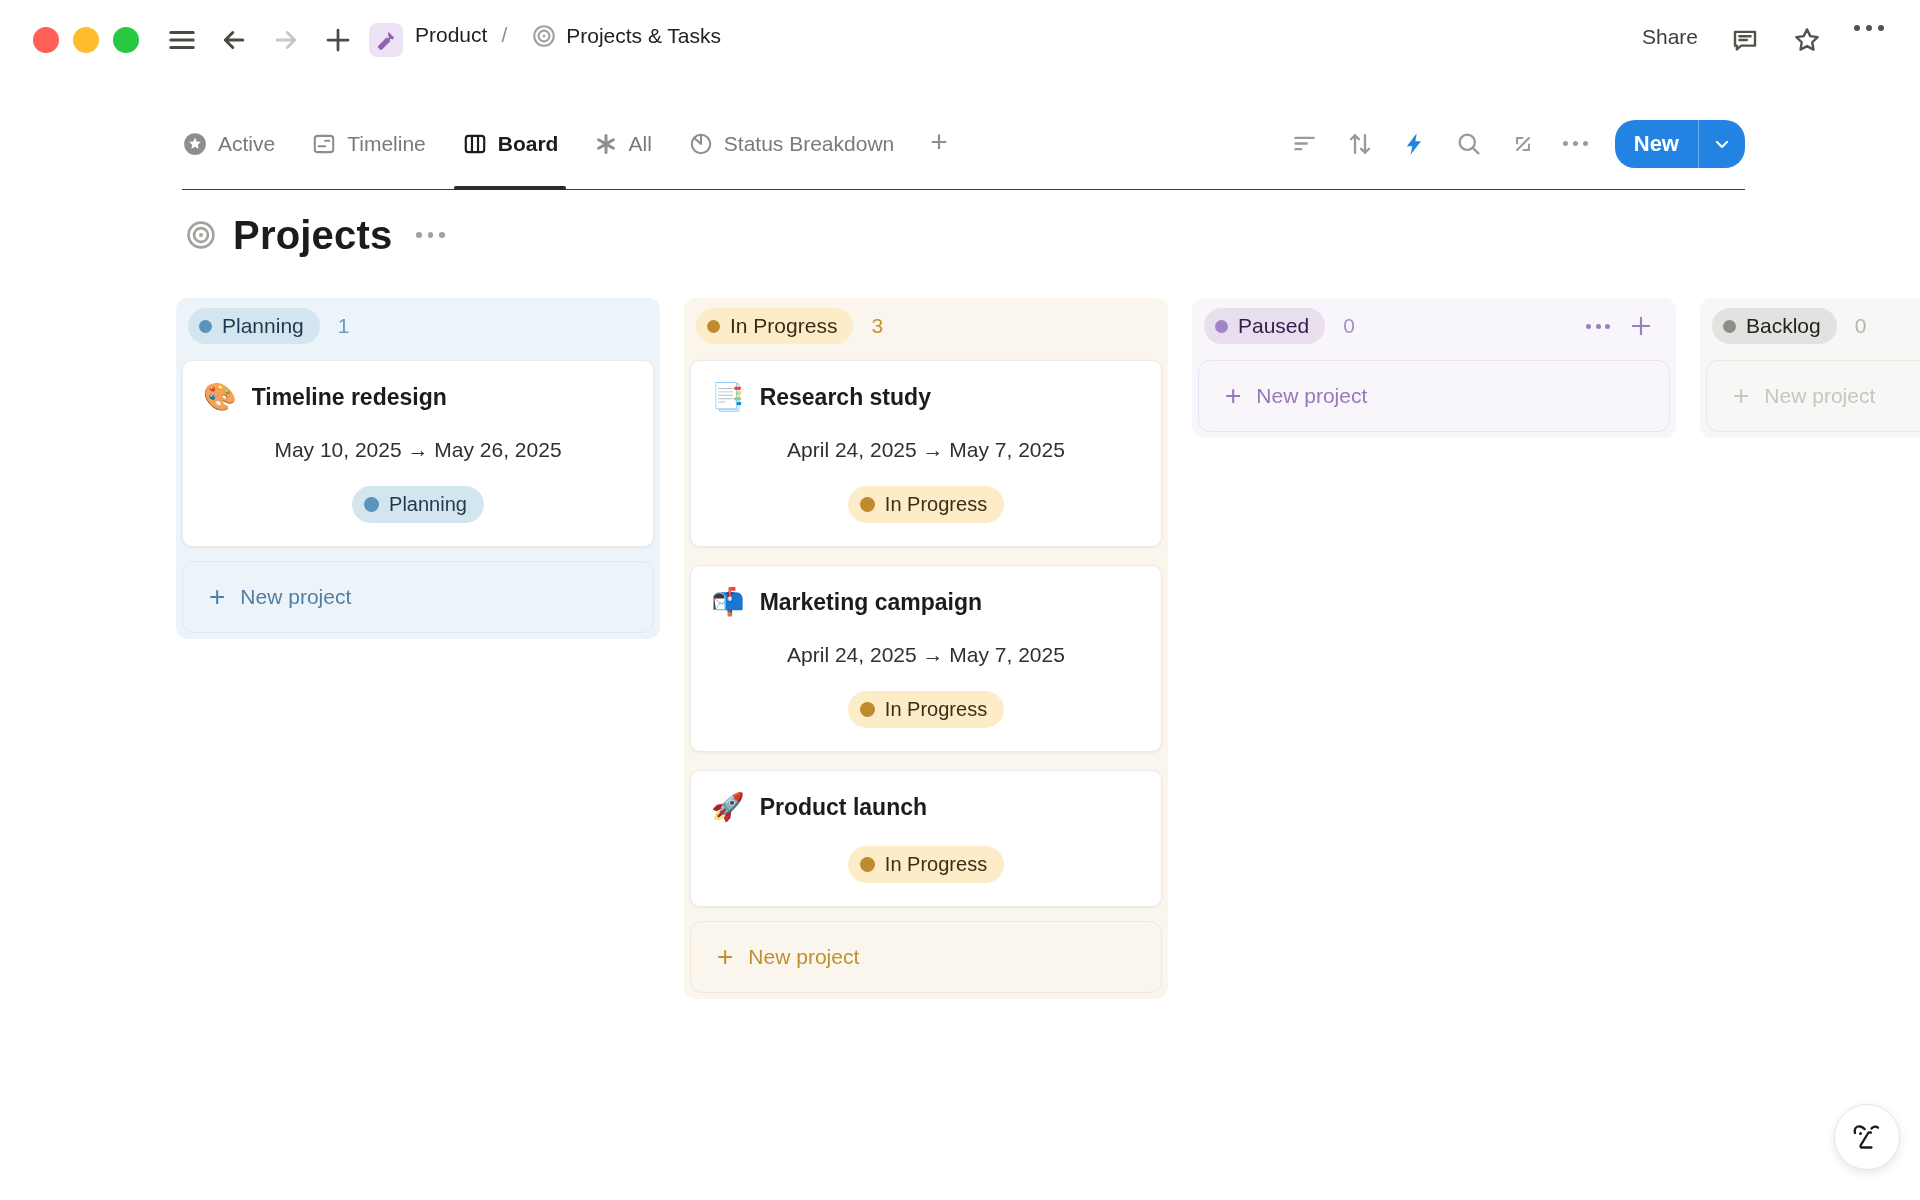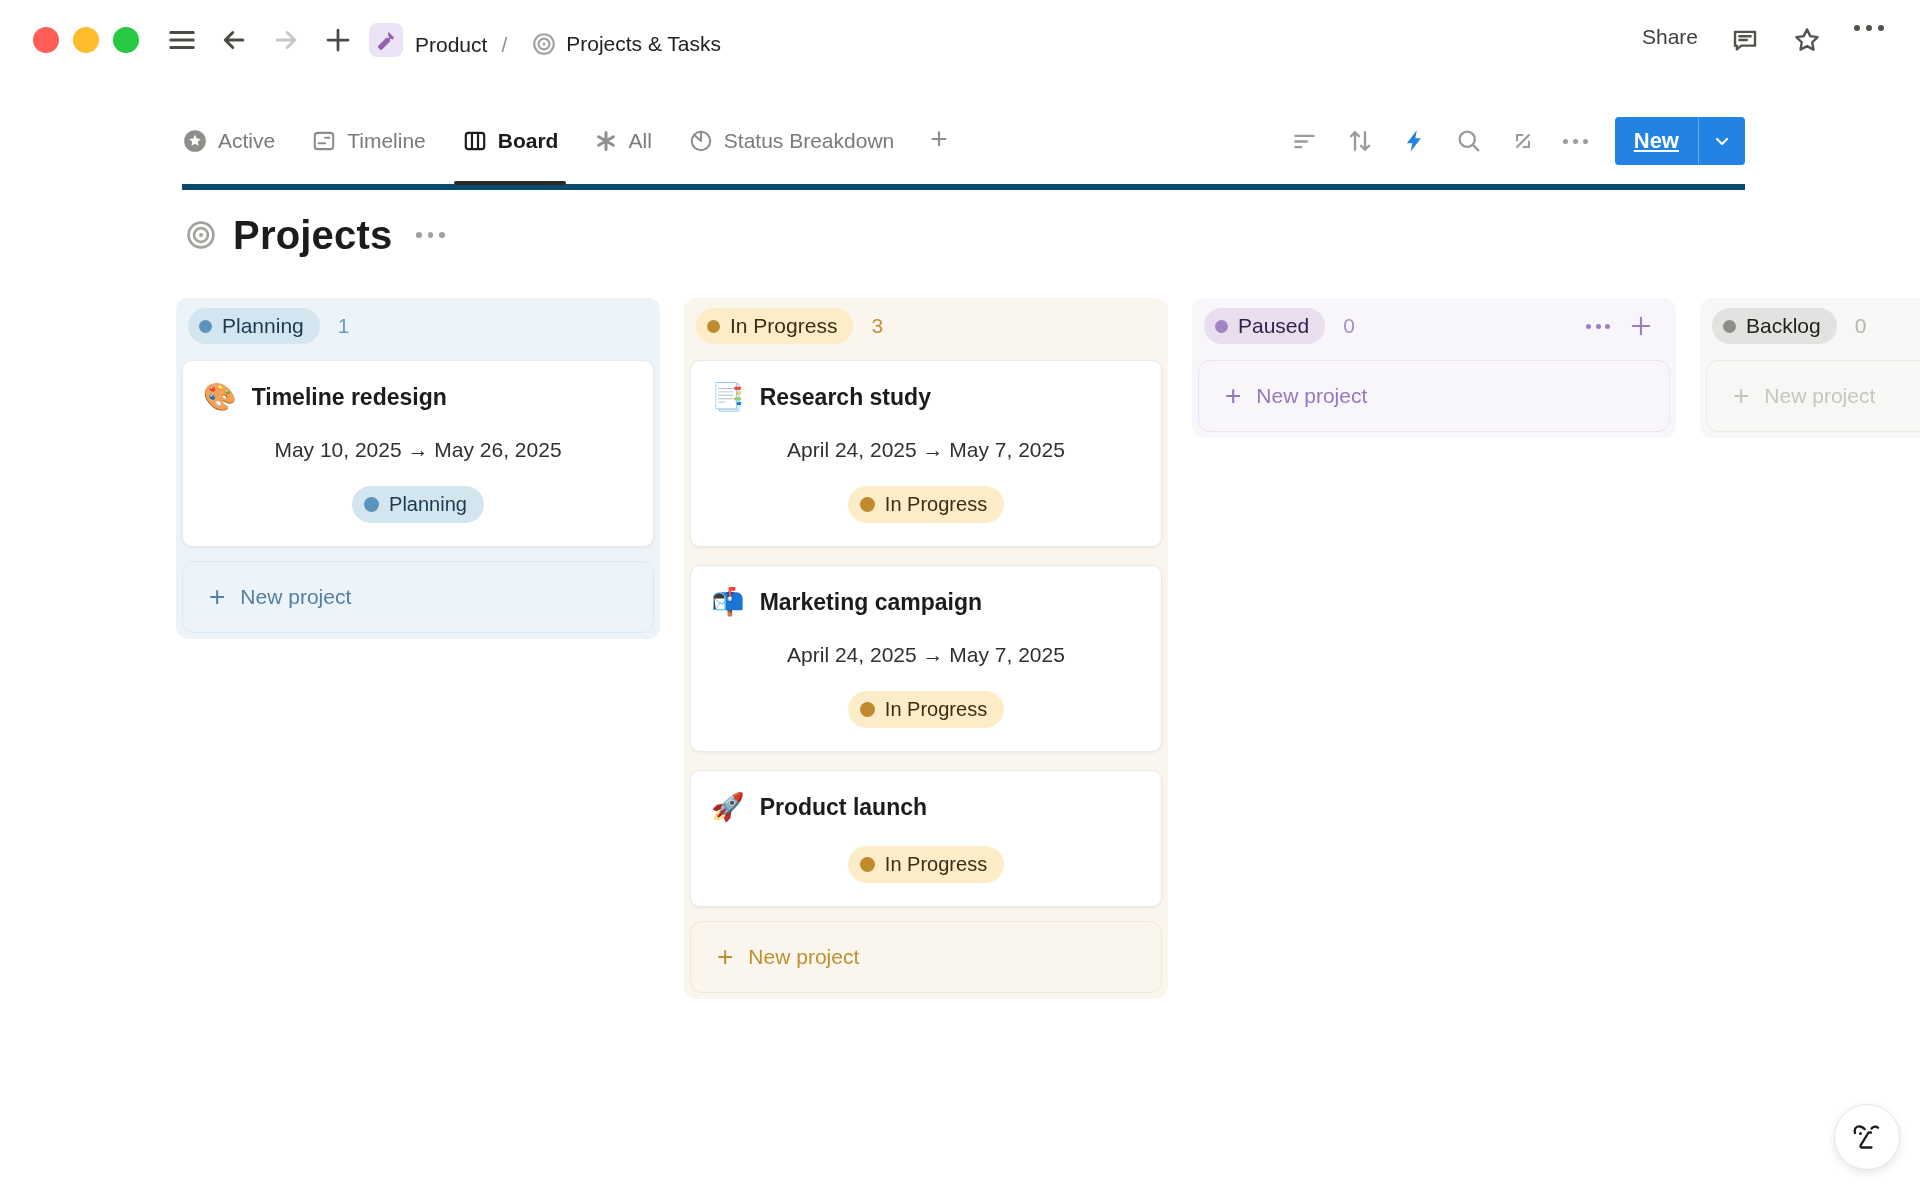--- a/index.html
+++ b/index.html
@@ -21,7 +21,7 @@
   .tl.red{ background:#ff5f57; } .tl.yellow{ background:#febc2e; } .tl.green{ background:#28c840; }
   .nav-ic { display:flex; align-items:center; justify-content:center; margin-right:22px; color:#4b4a45; cursor:pointer; }
   .nav-ic.disabled { color:#c9c7c3; }
-  .crumb { display:flex; align-items:flex-end; gap:12px; font-size:21px; color:#232220; }
+  .crumb { display:flex; align-items:flex-start; gap:12px; font-size:21px; color:#232220; }
   .ws-tile { width:34px; height:34px; border-radius:8px; background:#ece4f6; display:flex; align-items:center; justify-content:center; }
   .crumb .sep { color:#8f8e8a; margin:0 2px; }
   .crumb-page { display:flex; align-items:center; gap:9px; margin-left:10px; }

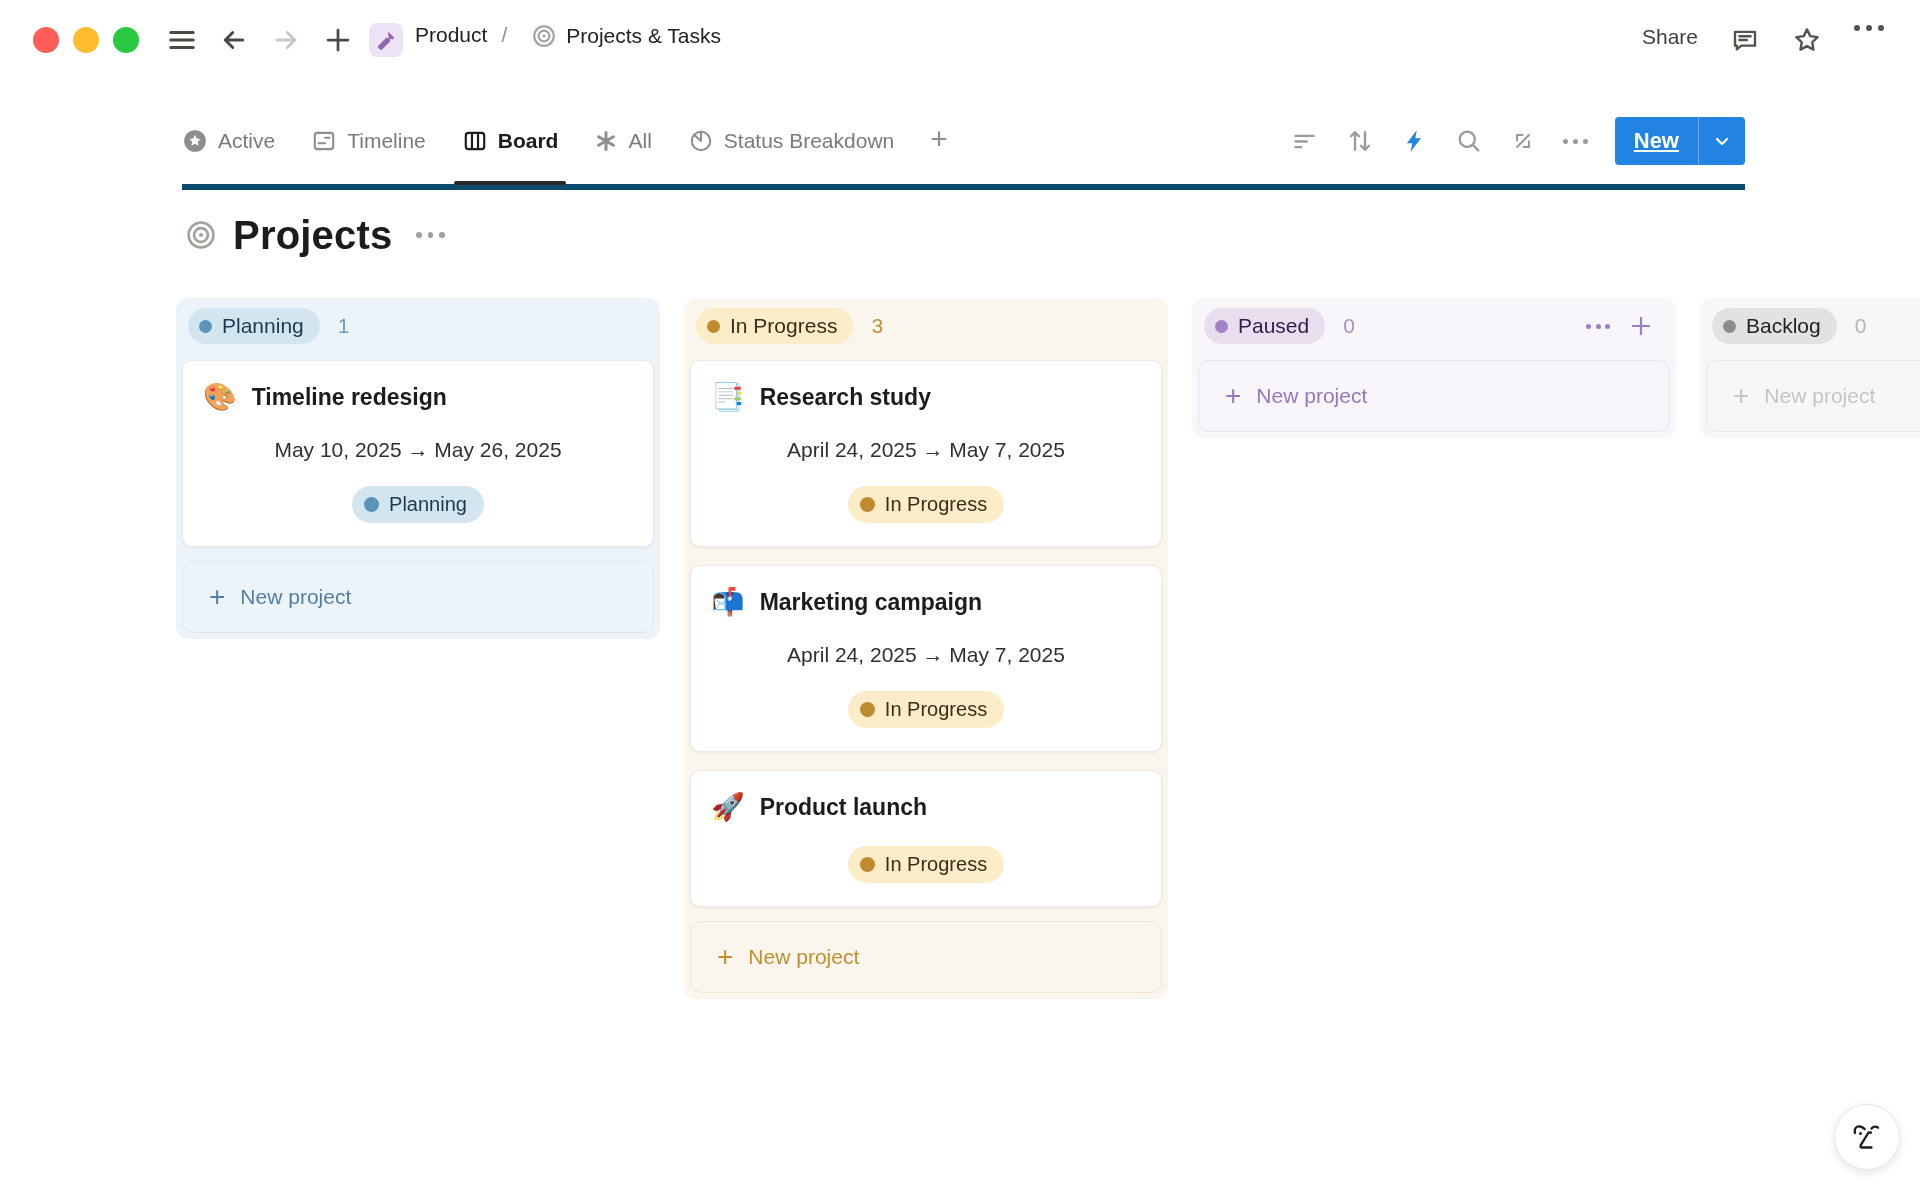--- a/index.html
+++ b/index.html
@@ -32,7 +32,7 @@
   .dots3 i { width:6px; height:6px; border-radius:50%; background:#53524d; }
 
   
-  .viewbar { margin-left:182px; width:1563px; height:110px; border-bottom:6px solid #0c4a6e;
+  .viewbar { margin-left:182px; width:1563px; height:110px; border-bottom:1px solid #0c4a6e;
              display:flex; align-items:stretch;justify-content:flex-end; }
   .tabs { display:flex; align-items:center; gap:36px; }
   .tab { height:100%; display:flex; align-items:center; gap:10px; font-size:21px;

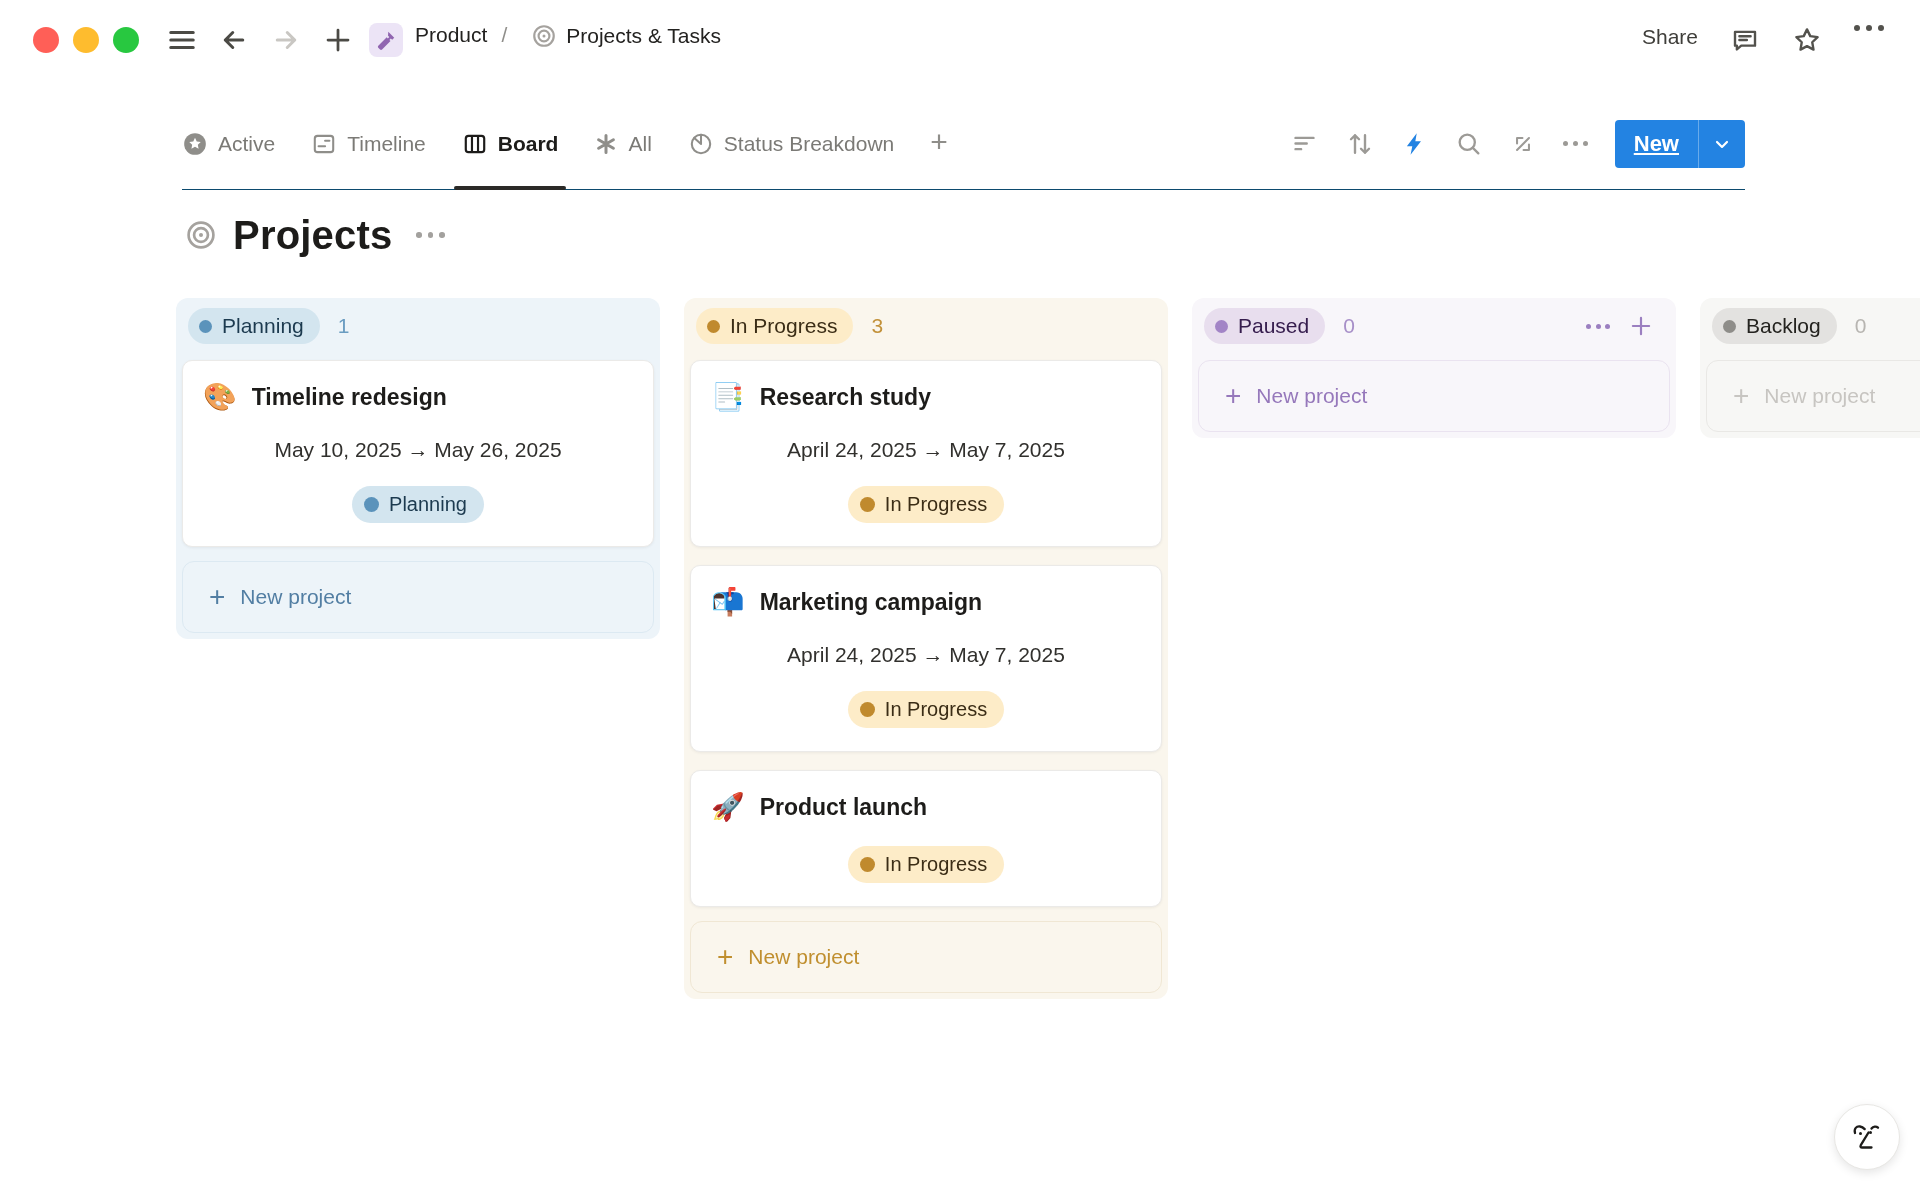--- a/index.html
+++ b/index.html
@@ -47,7 +47,7 @@
   .ctl-dots { display:flex; gap:5px; }
   .ctl-dots i { width:5px; height:5px; border-radius:50%; background:#9c9a96; }
   .new-btn { display:flex; align-items:center; height:48px; background:#2383e2; color:#fff;
-             border-radius:4px; overflow:hidden; cursor:pointer;text-decoration:underline; }
+             border-radius:20px; overflow:hidden; cursor:pointer; }
   .new-btn .lbl { font-size:22px; font-weight:700; padding:0 19px; }
   .new-btn .div { width:1px; align-self:stretch; background:rgba(255,255,255,0.32); }
   .new-btn .chev { padding:0 13px; display:flex; align-items:center; }

